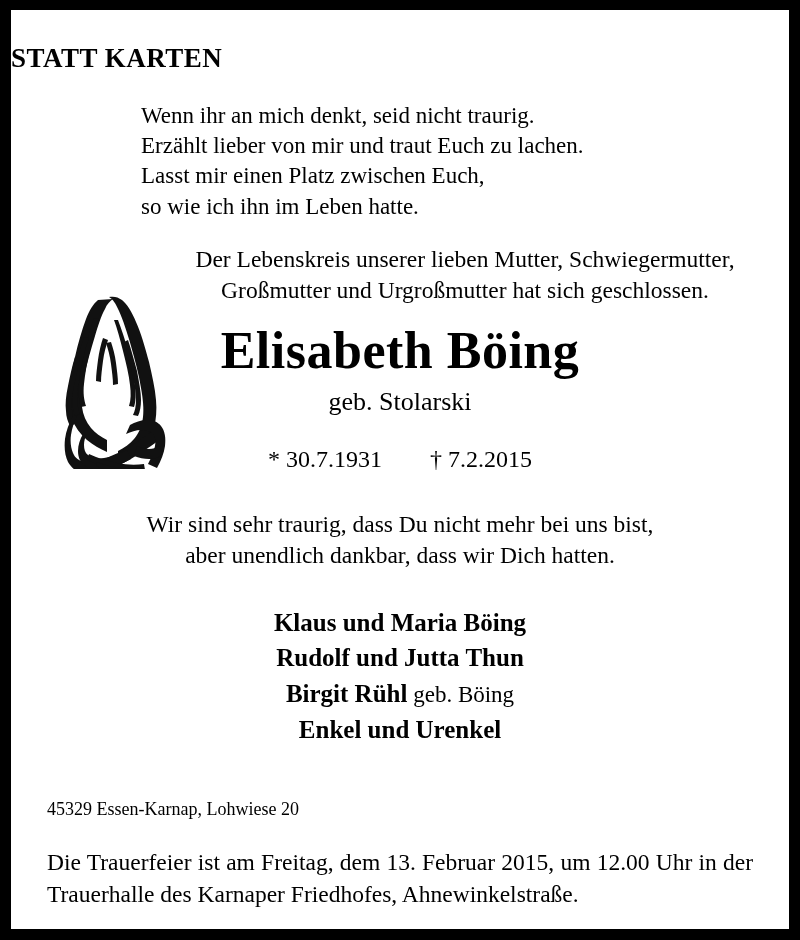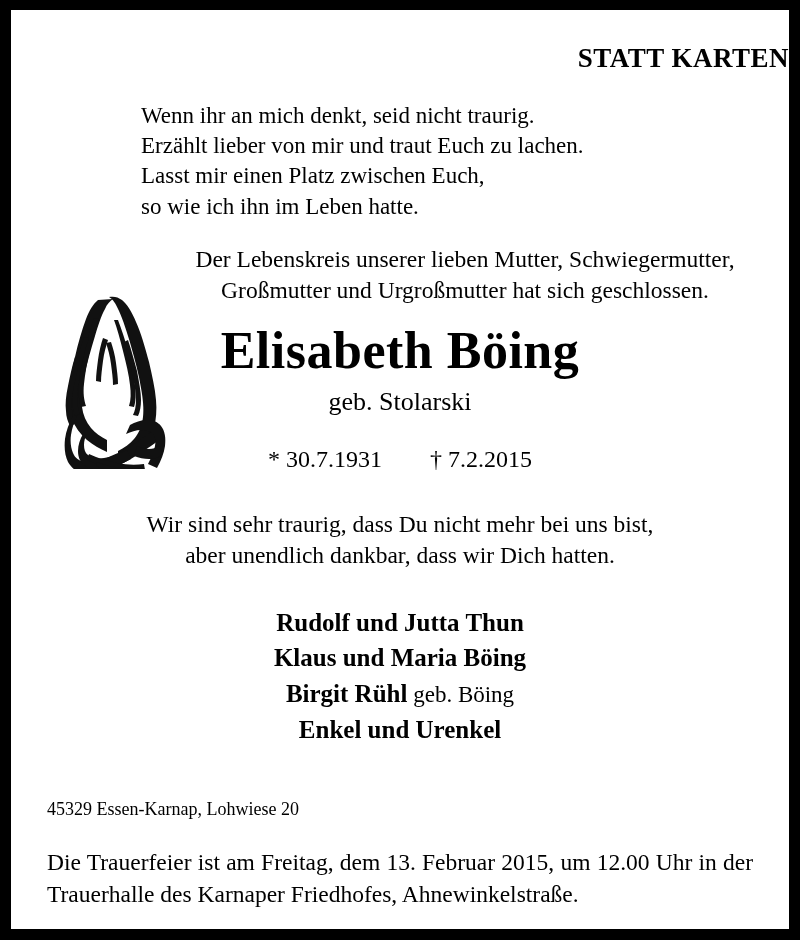--- a/index.html
+++ b/index.html
@@ -34,7 +34,7 @@
 
   
   .statt-karten {
-    text-align: right;
+    text-align: left;
     font-weight: bold;
     font-size: 27px;
     letter-spacing: 0.5px;

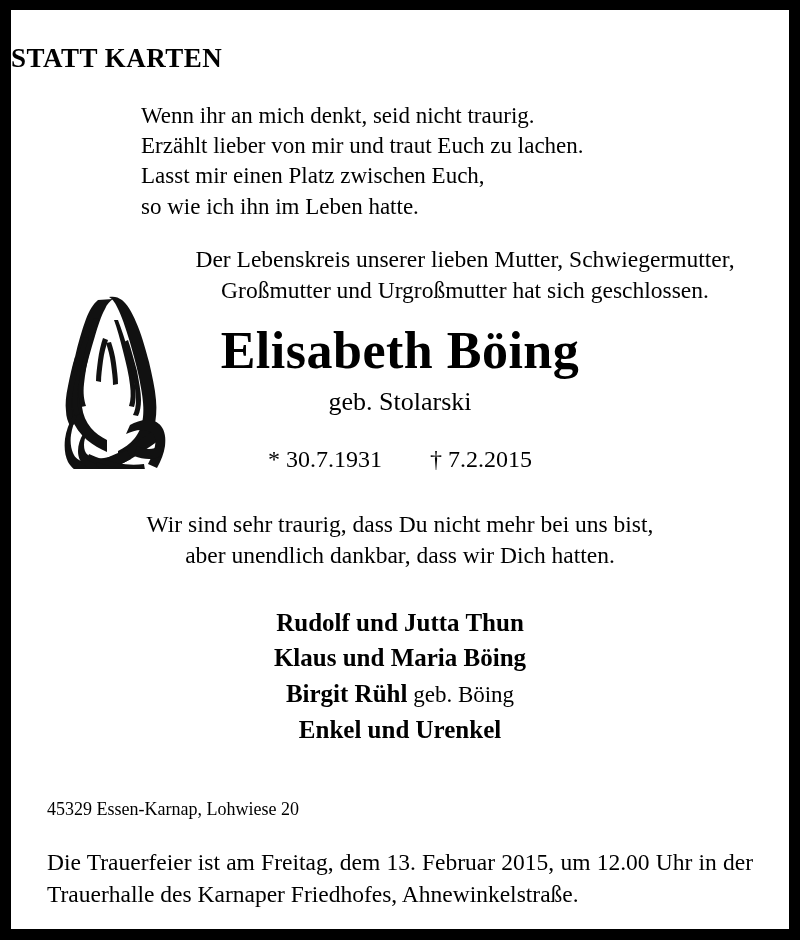--- a/index.html
+++ b/index.html
@@ -208,8 +208,8 @@
     </div>
 
     <div class="survivors">
+      <div class="survivor-line"><span>Klaus und Maria Böing</span><span class="survivor-suffix"></span></div>
       <div class="survivor-line"><span>Rudolf und Jutta Thun</span><span class="survivor-suffix"></span></div>
-      <div class="survivor-line"><span>Klaus und Maria Böing</span><span class="survivor-suffix"></span></div>
       <div class="survivor-line"><span>Birgit Rühl</span><span class="survivor-suffix"> geb. Böing</span></div>
       <div class="survivor-line"><span>Enkel und Urenkel</span><span class="survivor-suffix"></span></div>
     </div>

